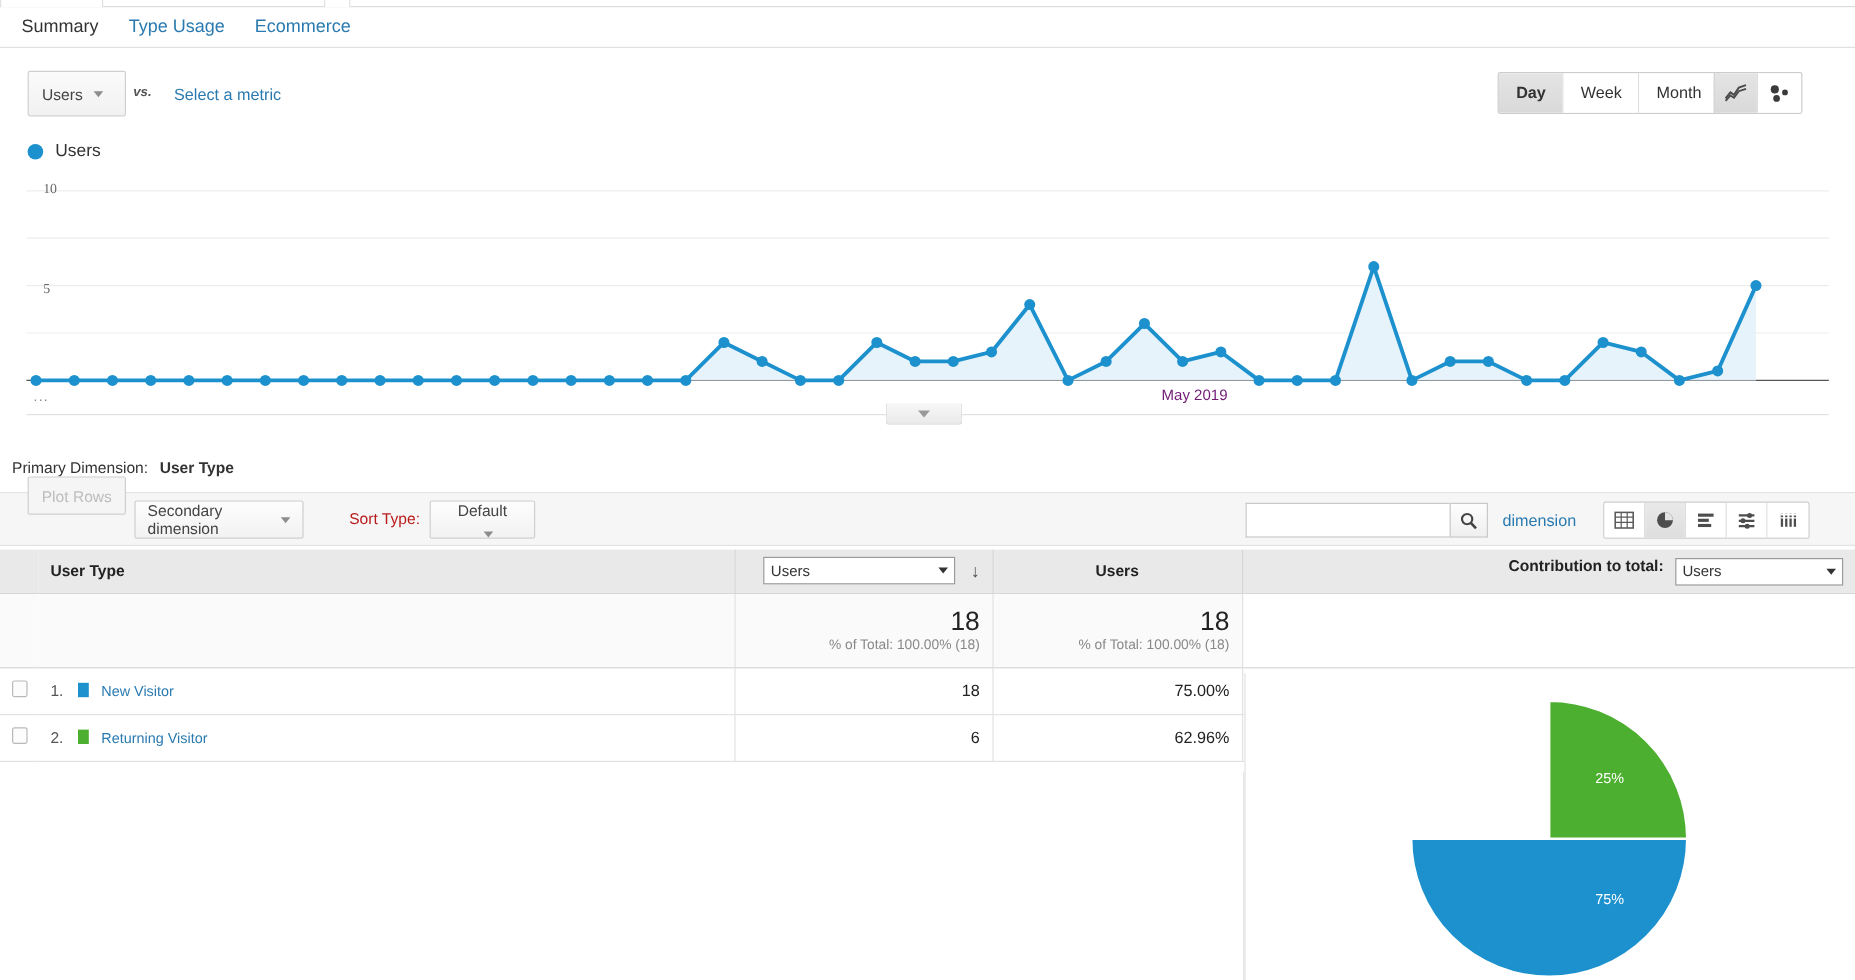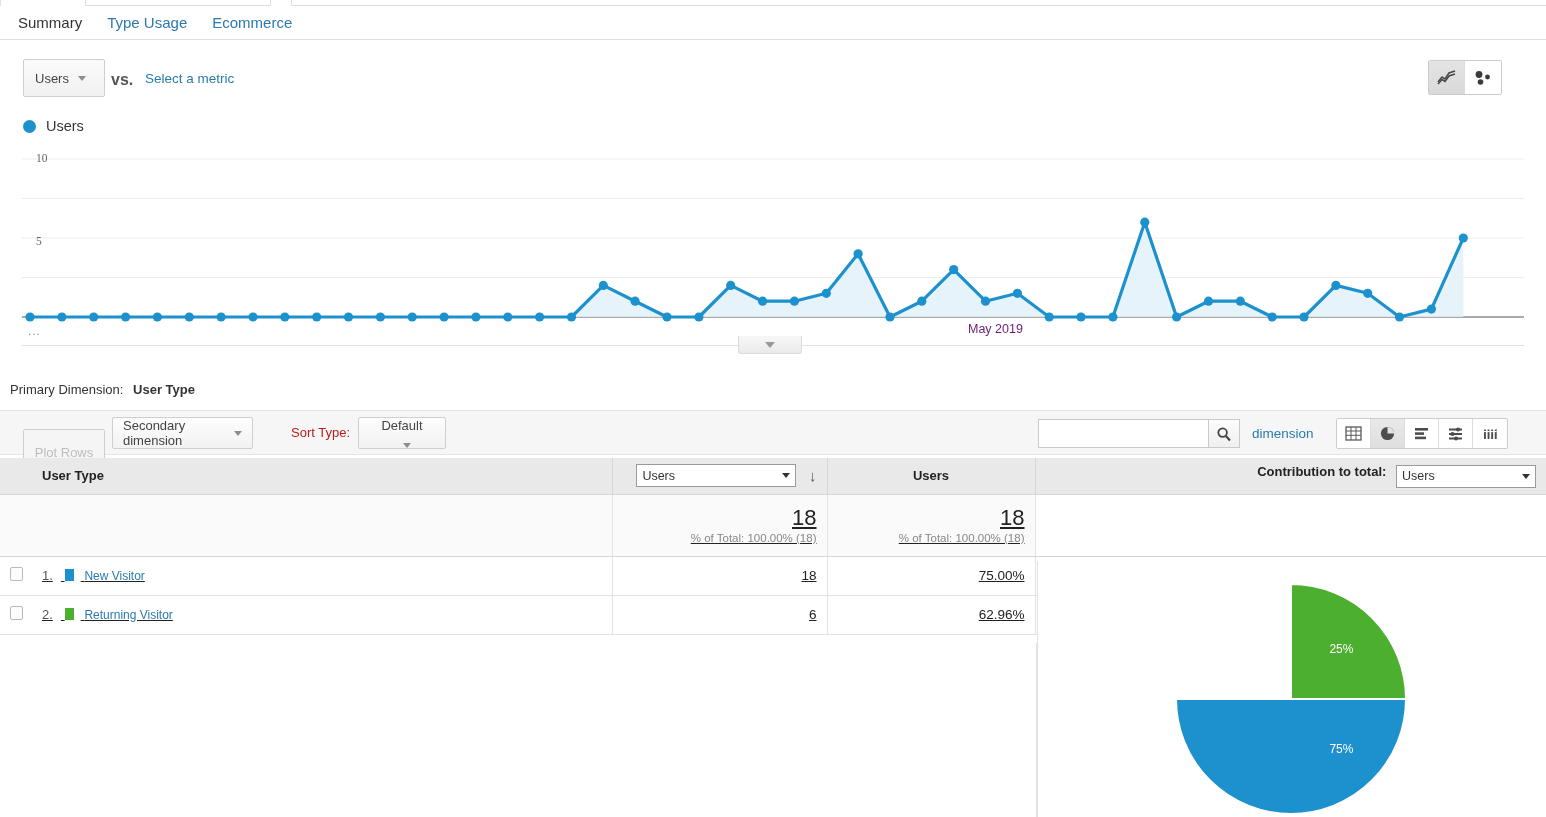--- a/index.html
+++ b/index.html
@@ -63,7 +63,7 @@
   }
   .vs-text {
     position: absolute; left: 111px; top: 30px;
-    font-size: 16px; font-weight: bold; color: #555;
+    font-size: 11px; font-weight: bold; color: #555; font-style: italic;
   }
   .select-metric {
     position: absolute; left: 145px; top: 30px;

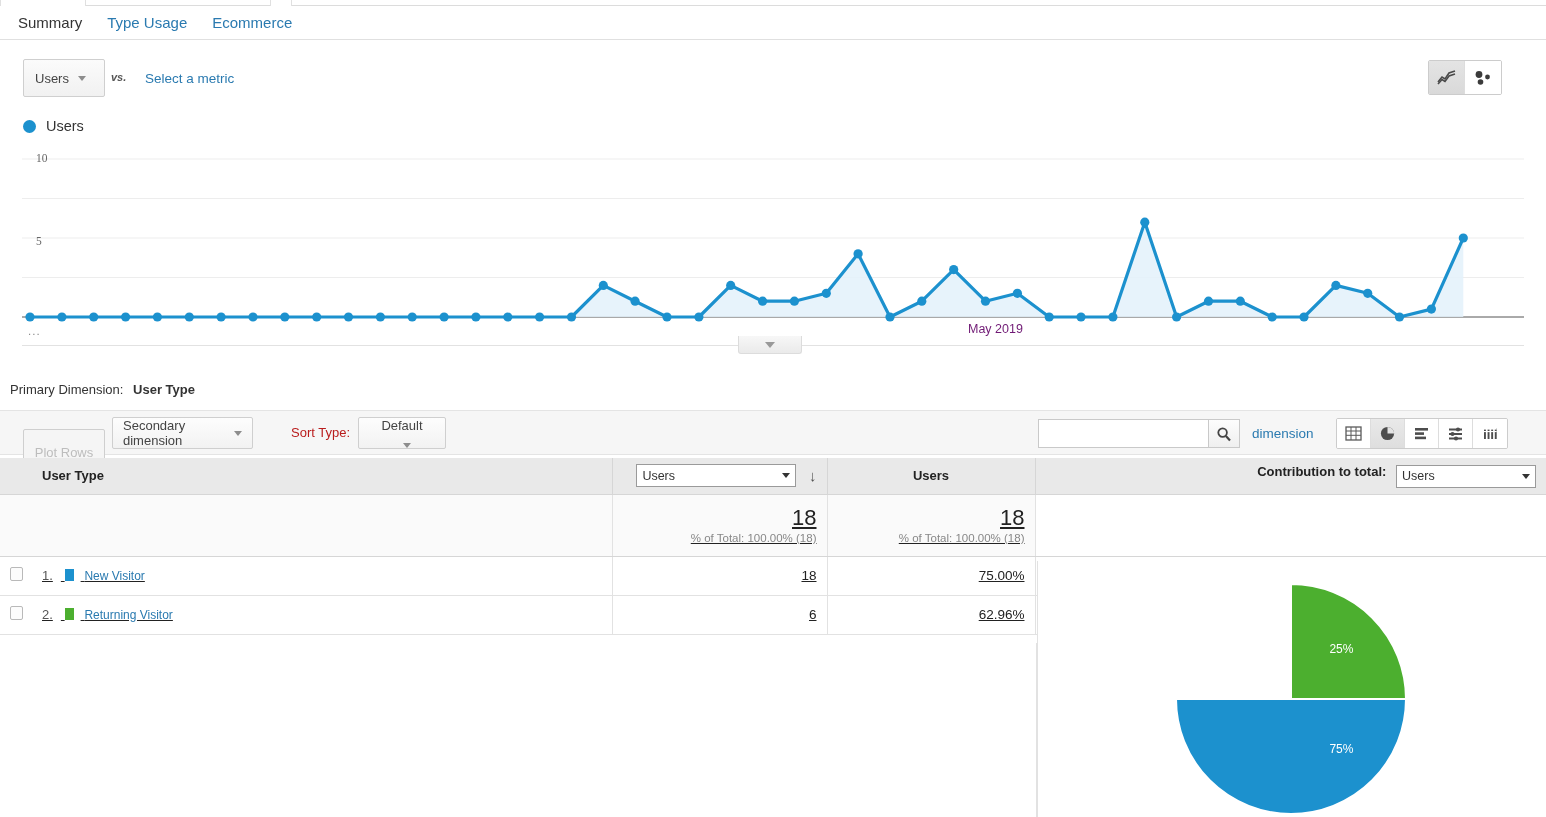--- a/index.html
+++ b/index.html
@@ -280,6 +280,11 @@
     <div class="select-metric">Select a metric</div>
   </div>
 
+  <div class="dwm">
+    <div class="seg on">Day</div>
+    <div class="seg">Week</div>
+    <div class="seg">Month</div>
+  </div>
 
   <div class="chart-types">
     <div class="ct on">

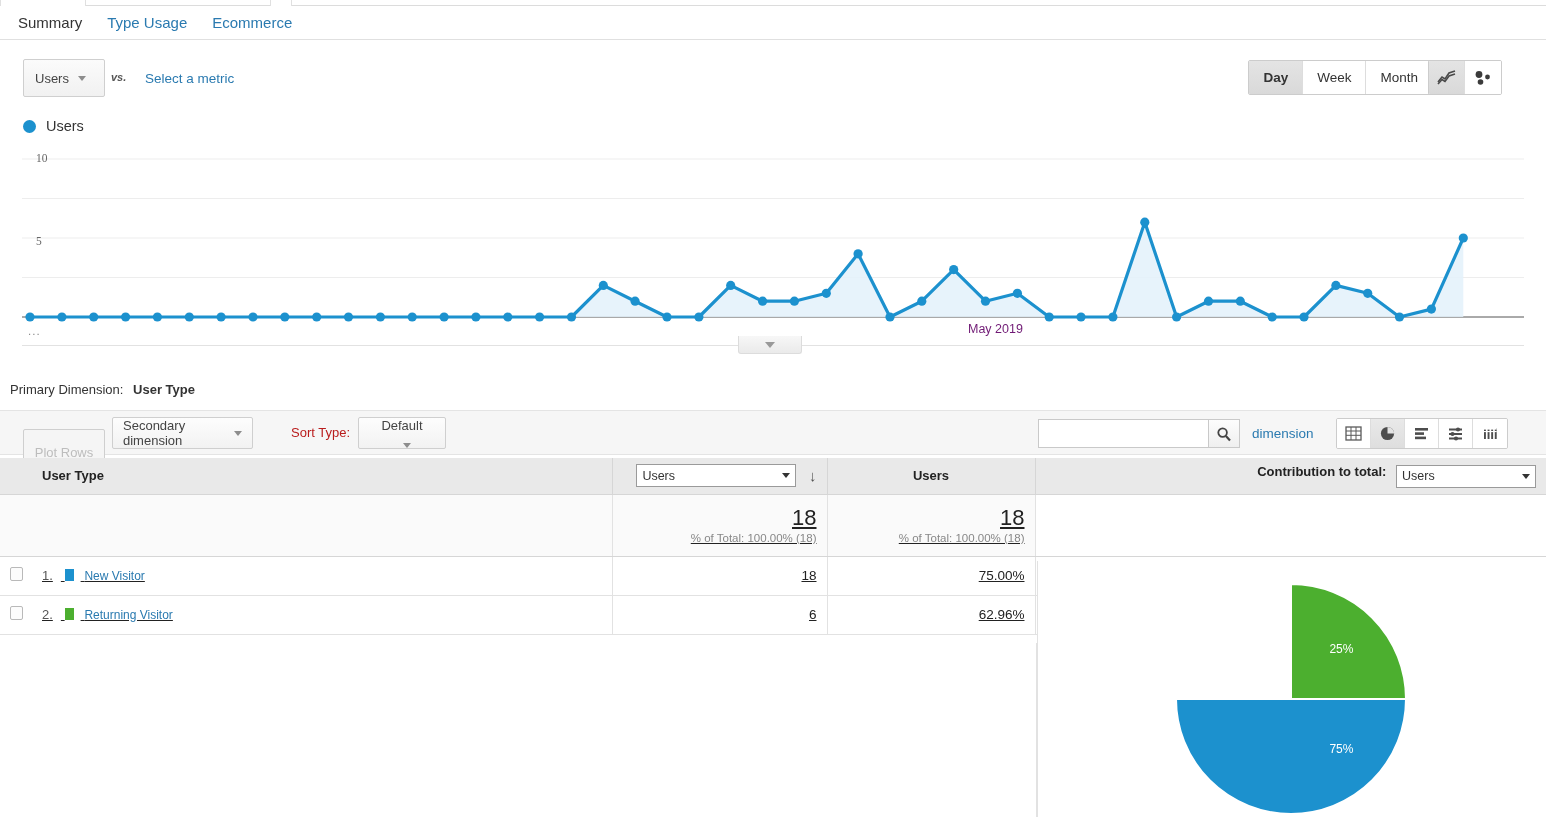--- a/index.html
+++ b/index.html
@@ -158,7 +158,7 @@
     font-size: 13px; color: #444;
   }
   .tb-btn.disabled { color: #bdbdbd; background: #f5f5f5; cursor: default; }
-  #plot-rows { left: 23px; top: 429px; width: 82px; justify-content: center; align-items: flex-end; }
+  #plot-rows { left: 23px; top: 397px; width: 82px; justify-content: center; }
   #secondary-dim { left: 112px; top: 417px; width: 141px; padding: 0 10px; justify-content: center; }
   .sort-type-label {
     position: absolute; left: 291px; top: 425px; font-size: 13px; color: #b91c1c;

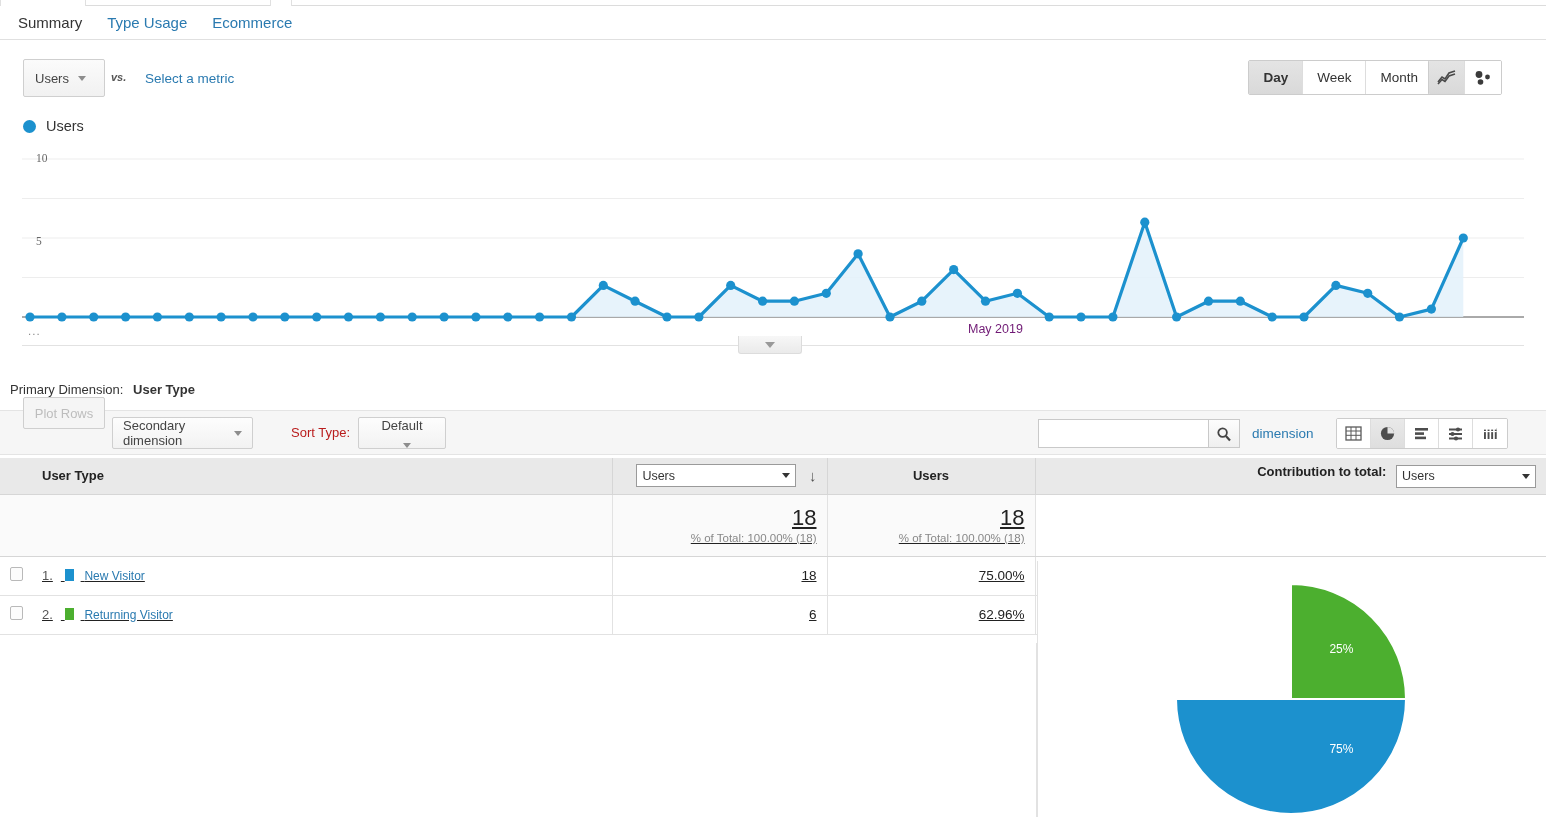--- a/index.html
+++ b/index.html
@@ -215,7 +215,7 @@
 
   .tbl td {
     border-bottom: 1px solid #e2e2e2; border-right: 1px solid #e2e2e2;
-    font-size: 13.5px; padding: 0 10px; height: 39px; text-decoration: underline;
+    font-size: 13.5px; padding: 0 10px; height: 39px;
   }
   .tbl td.chk { border-right: none; text-align: center; }
   .tbl tr.totals td { background: #fafafa; height: 62px; border-bottom: 1px solid #d6d6d6; }

